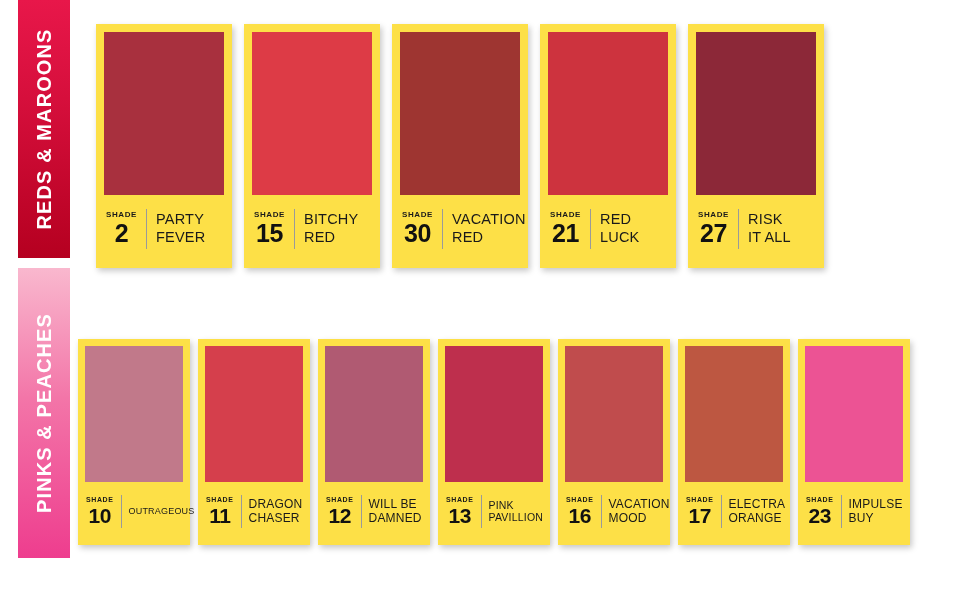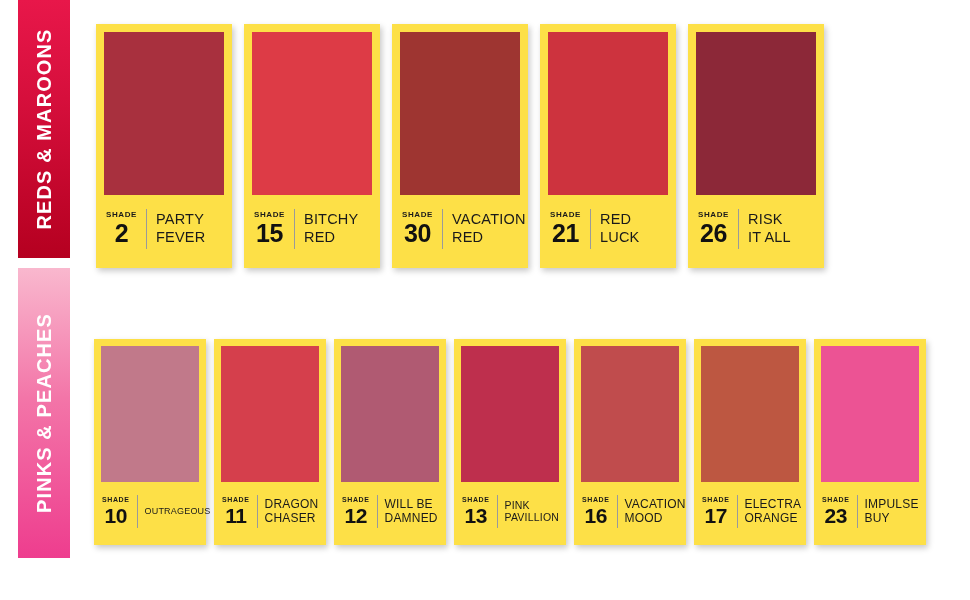--- a/index.html
+++ b/index.html
@@ -218,7 +218,7 @@
       <div class="card-footer">
         <div class="shade-block">
           <span class="shade-word">SHADE</span>
-          <span class="shade-num">26</span>
+          <span class="shade-num">27</span>
         </div>
         <div class="divider"></div>
         <div class="shade-name">RISK

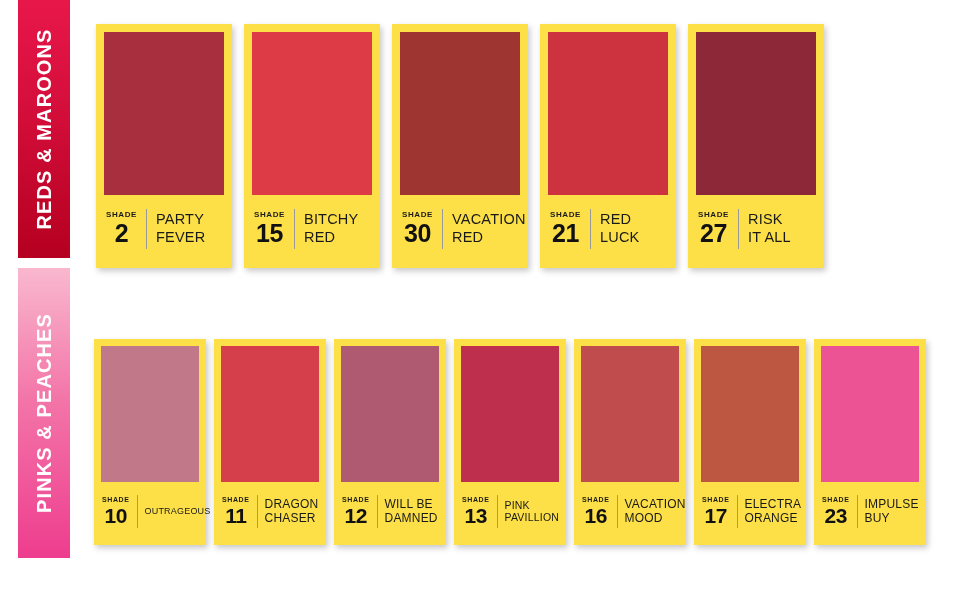--- a/index.html
+++ b/index.html
@@ -65,7 +65,7 @@
     gap: 12px;
   }
   .row-bottom {
-    left: 94px;
+    left: 78px;
     top: 339px;
     gap: 8px;
   }

